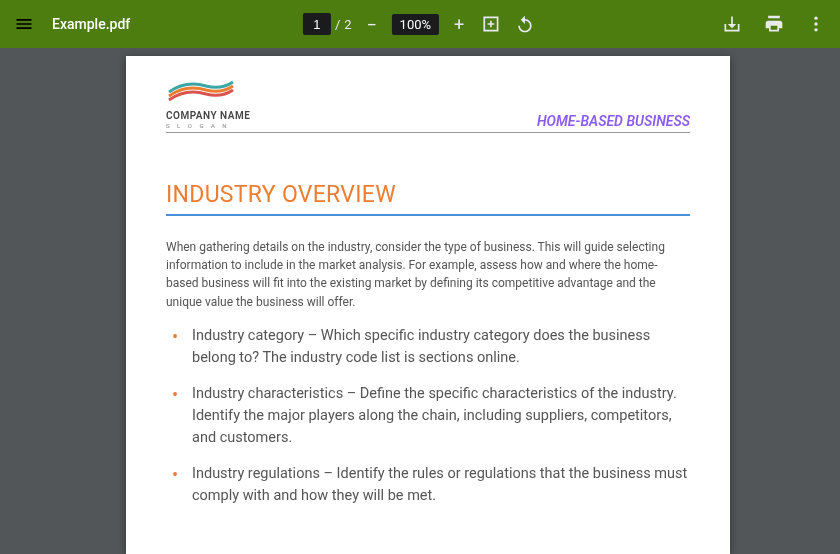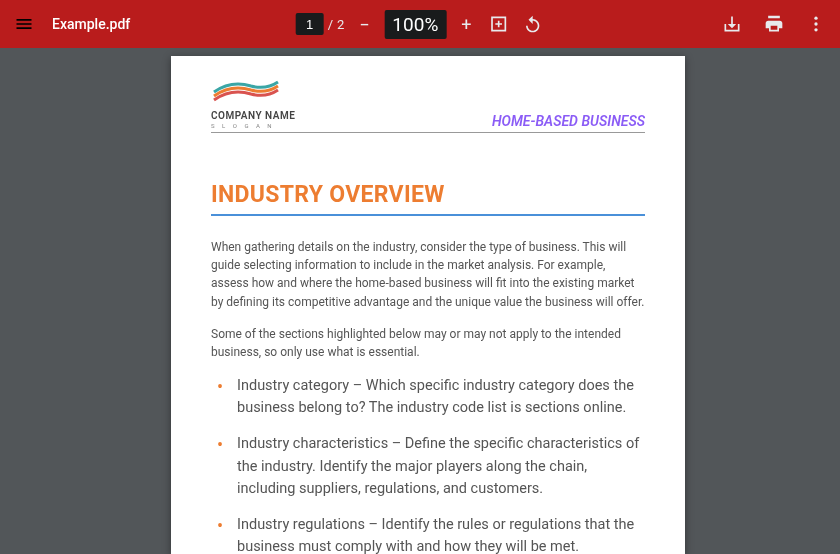--- a/index.html
+++ b/index.html
@@ -13,7 +13,7 @@
     }
     .toolbar {
       height: 48px;
-      background: #b91c1c;
+      background: #4d7c0f;
       display: flex;
       align-items: center;
       padding: 8px 12px;

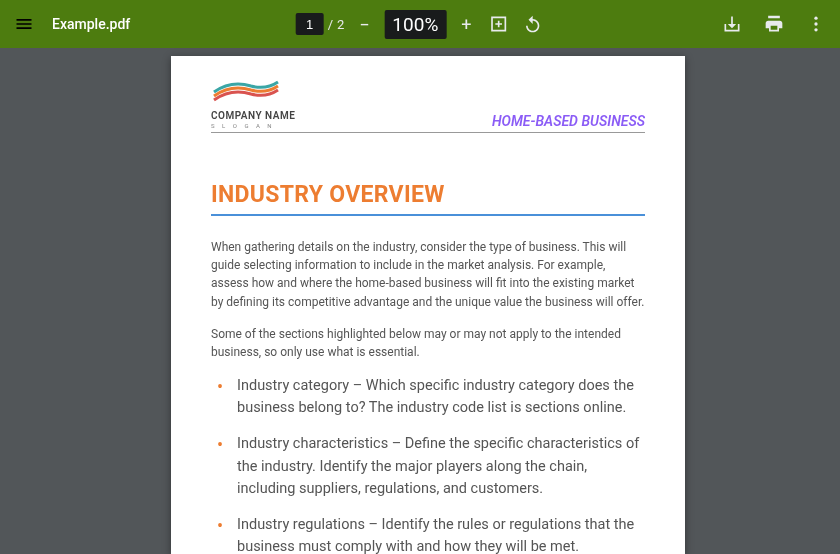--- a/index.html
+++ b/index.html
@@ -79,7 +79,7 @@
     .zoom-value {
       background: #191b1c;
       padding: 3px 8px;
-      font-size: 19px;
+      font-size: 13px;
       color: #fff;
       border-radius: 2px;
       min-width: 44px;

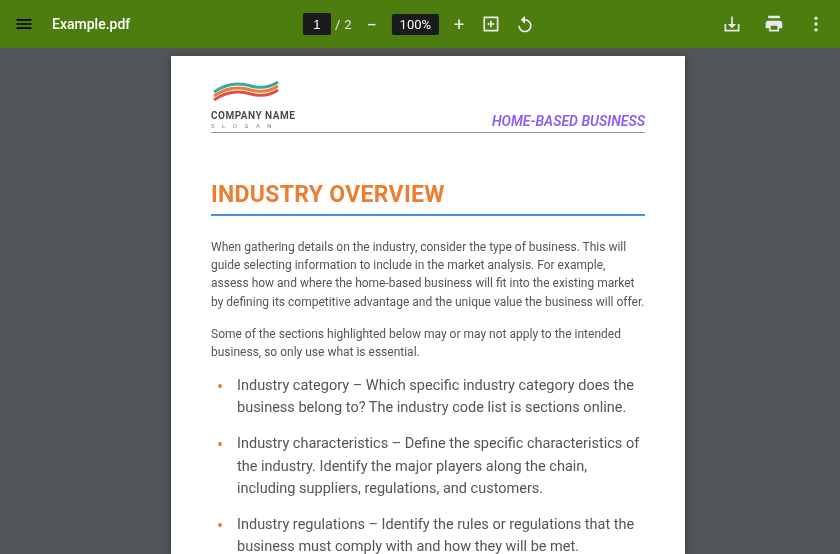--- a/index.html
+++ b/index.html
@@ -101,7 +101,7 @@
       padding-top: 8px;
     }
     .page {
-      width: 514px;
+      width: 604px;
       background: #fff;
       box-shadow: 0 2px 8px rgba(0,0,0,0.4);
       padding: 24px 40px 0 40px;

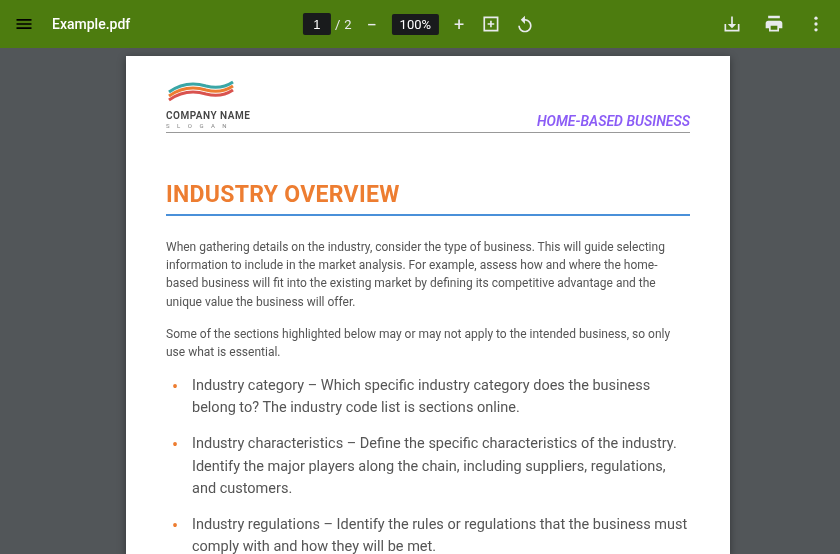--- a/index.html
+++ b/index.html
@@ -142,7 +142,7 @@
     .section-title {
       color: #ed7d31;
       font-size: 23px;
-      font-weight: 700;
+      font-weight: 400;
       letter-spacing: 0.3px;
       border-bottom: 2px solid #4a90d9;
       padding-bottom: 6px;

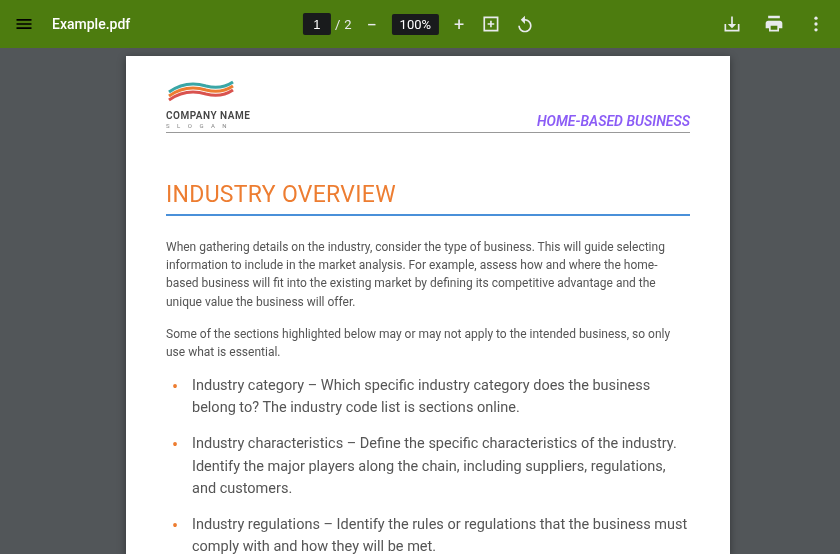--- a/index.html
+++ b/index.html
@@ -251,7 +251,6 @@
     <h1 class="section-title">INDUSTRY OVERVIEW</h1>
 
     <p class="body-text">When gathering details on the industry, consider the type of business. This will guide selecting information to include in the market analysis. For example, assess how and where the home-based business will fit into the existing market by defining its competitive advantage and the unique value the business will offer.</p>
-    <p class="body-text">Some of the sections highlighted below may or may not apply to the intended business, so only use what is essential.</p>
 
     <ul class="bullet-list">
       <li>Industry category – Which specific industry category does the business belong to? The industry code list is sections online.</li>

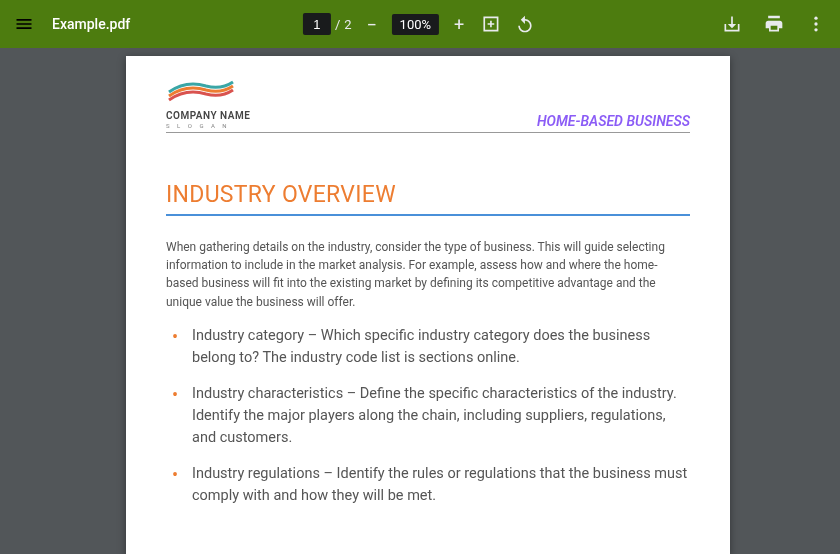--- a/index.html
+++ b/index.html
@@ -254,7 +254,7 @@
 
     <ul class="bullet-list">
       <li>Industry category – Which specific industry category does the business belong to? The industry code list is sections online.</li>
-      <li>Industry characteristics – Define the specific characteristics of the industry. Identify the major players along the chain, including suppliers, regulations, and customers.</li>
+      <li>Industry characteristics – Define the specific characteristics of the industry. Identify the major players along the chain, including suppliers, competitors, and customers.</li>
       <li>Industry regulations – Identify the rules or regulations that the business must comply with and how they will be met.</li>
 
     </ul>

